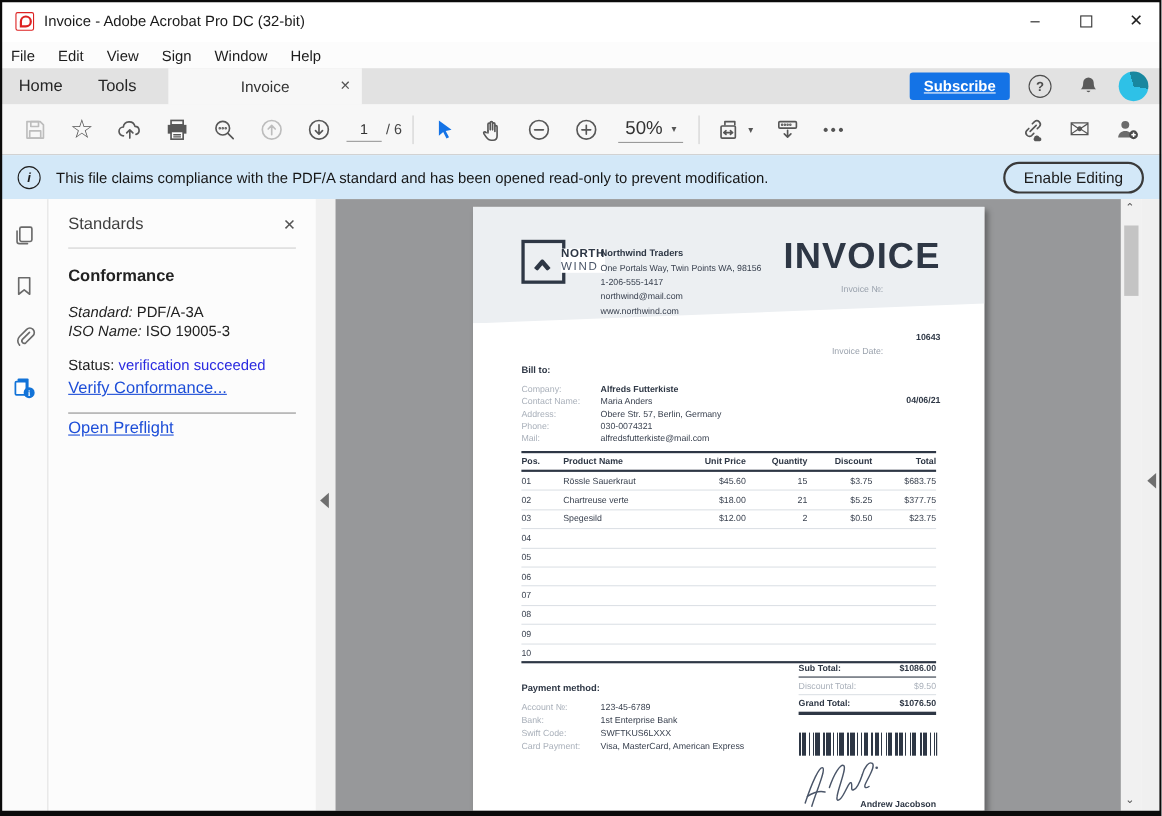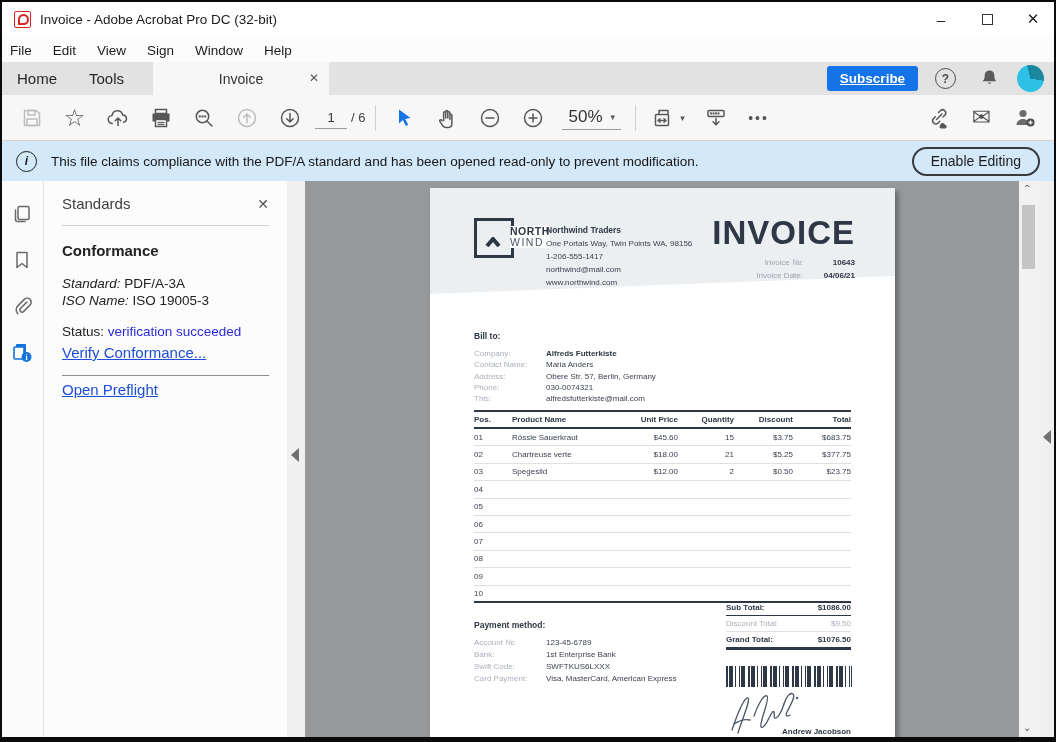--- a/index.html
+++ b/index.html
@@ -93,7 +93,7 @@
   .inv-meta { position: absolute; right: 40px; top: 68px; font-size: 8px; line-height: 13px; }
   .inv-meta .row { display: flex; justify-content: flex-end; gap: 14px; }
   .inv-meta .lab { color: #9aa2ad; }
-  .inv-meta .val { font-weight: bold; min-width: 38px; text-align: right; }
+  .inv-meta .val { font-weight: bold; min-width: 38px; text-align: right; margin-top: 44px; }
   .billto-head { position: absolute; left: 44px; top: 143px; font-size: 8.5px; font-weight: bold; }
   .billto { position: absolute; left: 44px; top: 160px; font-size: 8px; line-height: 11.3px; }
   .billto .frow { display: flex; }

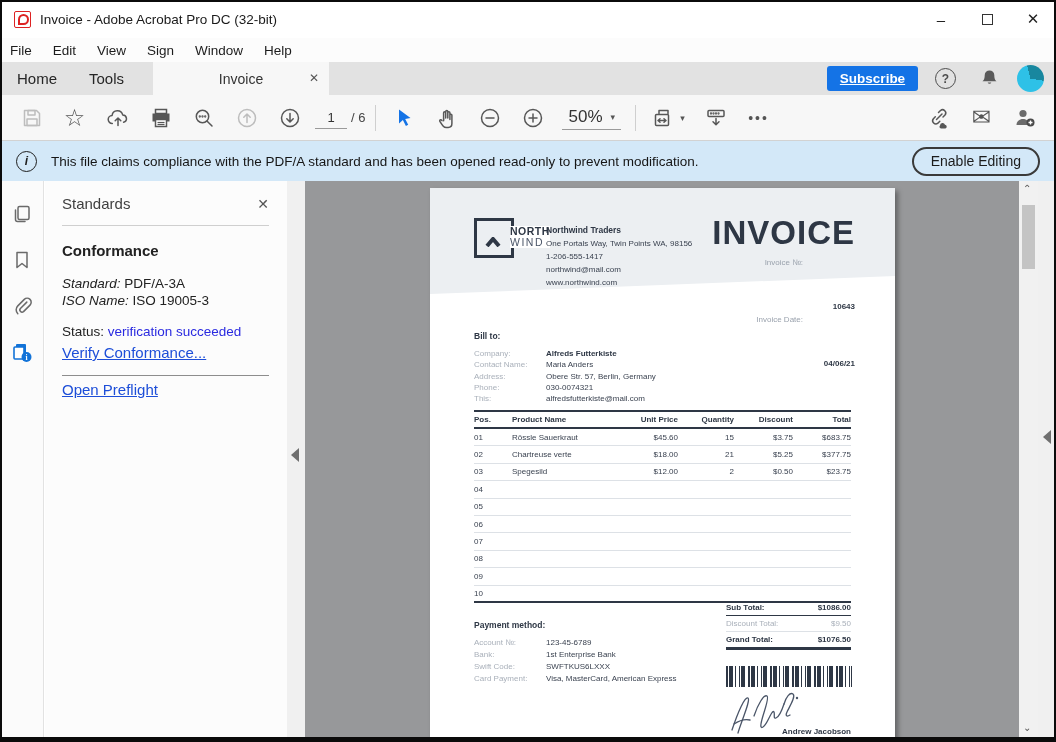--- a/index.html
+++ b/index.html
@@ -387,7 +387,7 @@
           <span class="val">030-0074321</span>
         </div>
       <div class="frow">
-          <span class="lab">This:</span>
+          <span class="lab">Mail:</span>
           <span class="val">alfredsfutterkiste@mail.com</span>
         </div>
     </div>

